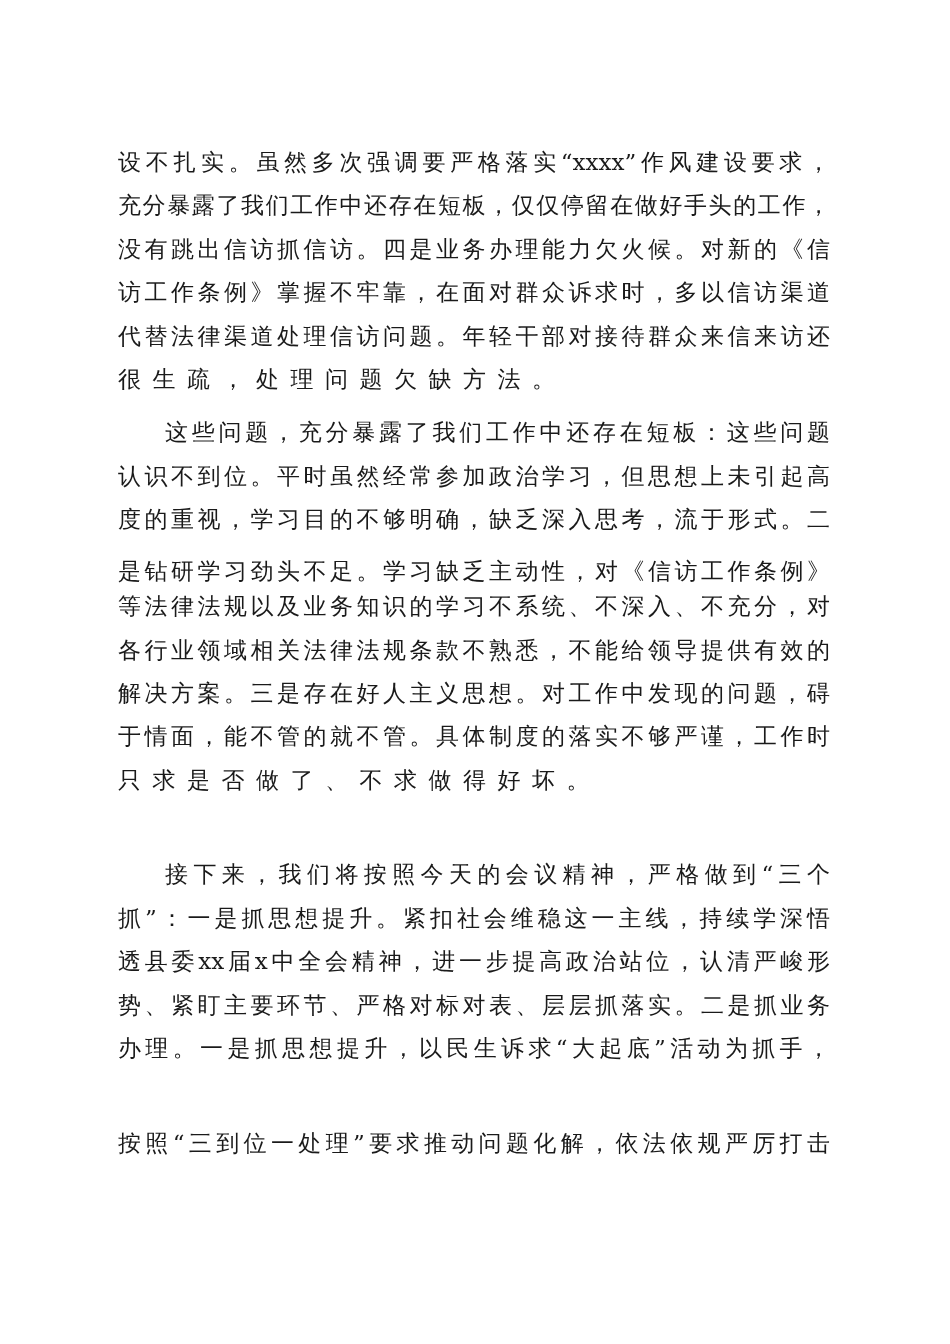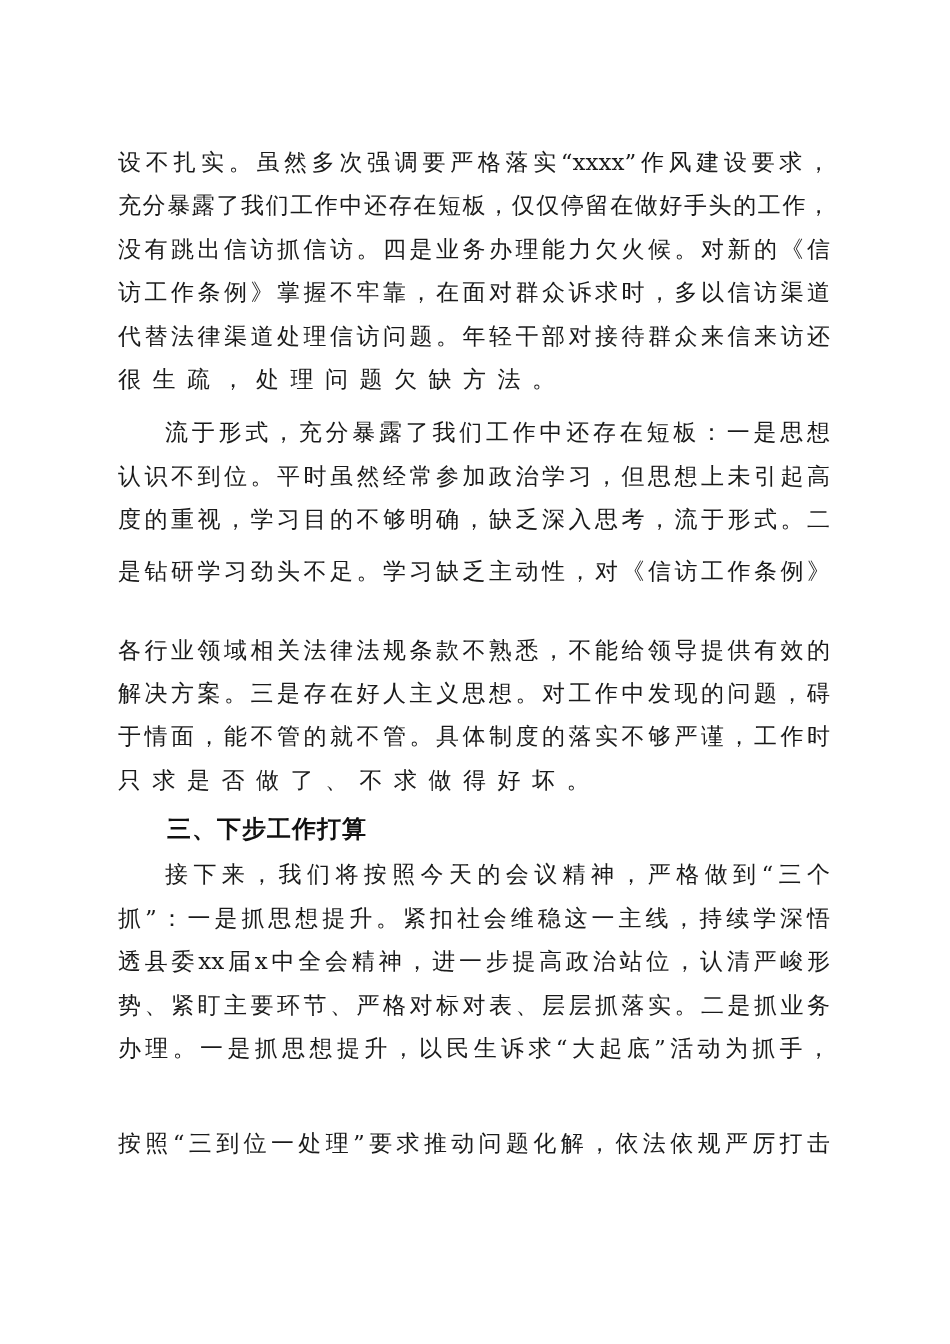--- a/index.html
+++ b/index.html
@@ -70,7 +70,7 @@
   <div class="line" style="top:314px">代替法律渠道处理信访问题。年轻干部对接待群众来信来访还</div>
   <div class="line last" style="top:357px">很生疏，处理问题欠缺方法。</div>
 
-  <div class="line indent" style="top:410px">流于形式，充分暴露了我们工作中还存在短板：一是思想</div>
+  <div class="line indent" style="top:410px">这些问题，充分暴露了我们工作中还存在短板：这些问题</div>
   <div class="line" style="top:454px">认识不到位。平时虽然经常参加政治学习，但思想上未引起高</div>
   <div class="line" style="top:497px">度的重视，学习目的不够明确，缺乏深入思考，流于形式。二</div>
   <div class="line" style="top:549px">是钻研学习劲头不足。学习缺乏主动性，对《信访工作条例》</div>

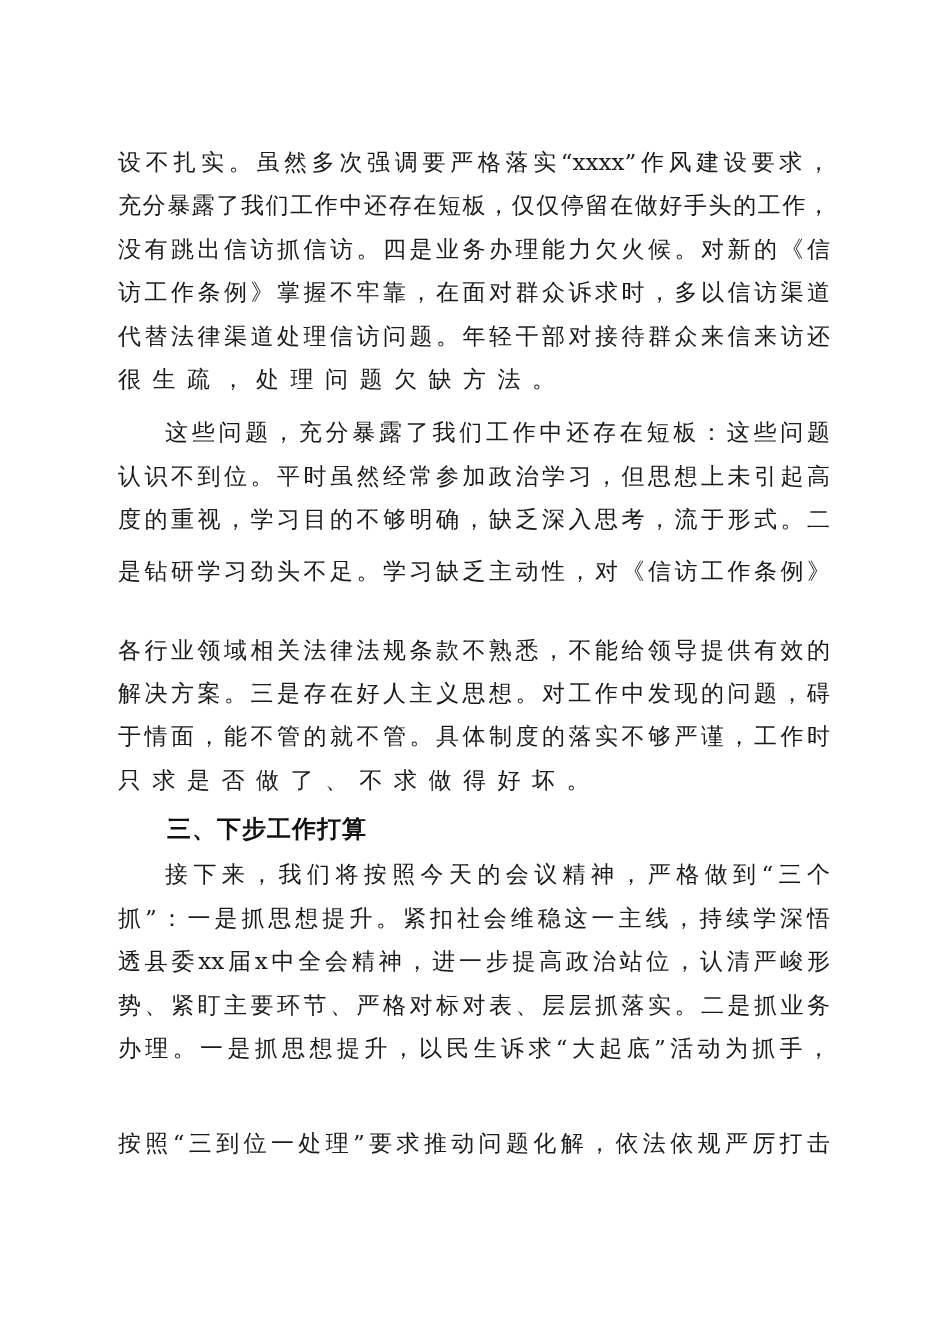--- a/index.html
+++ b/index.html
@@ -74,6 +74,7 @@
   <div class="line" style="top:454px">认识不到位。平时虽然经常参加政治学习，但思想上未引起高</div>
   <div class="line" style="top:497px">度的重视，学习目的不够明确，缺乏深入思考，流于形式。二</div>
   <div class="line" style="top:549px">是钻研学习劲头不足。学习缺乏主动性，对《信访工作条例》</div>
+  <div class="line" style="top:584px">等法律法规以及业务知识的学习不系统、不深入、不充分，对</div>
   <div class="line" style="top:628px">各行业领域相关法律法规条款不熟悉，不能给领导提供有效的</div>
   <div class="line" style="top:671px">解决方案。三是存在好人主义思想。对工作中发现的问题，碍</div>
   <div class="line" style="top:714px">于情面，能不管的就不管。具体制度的落实不够严谨，工作时</div>

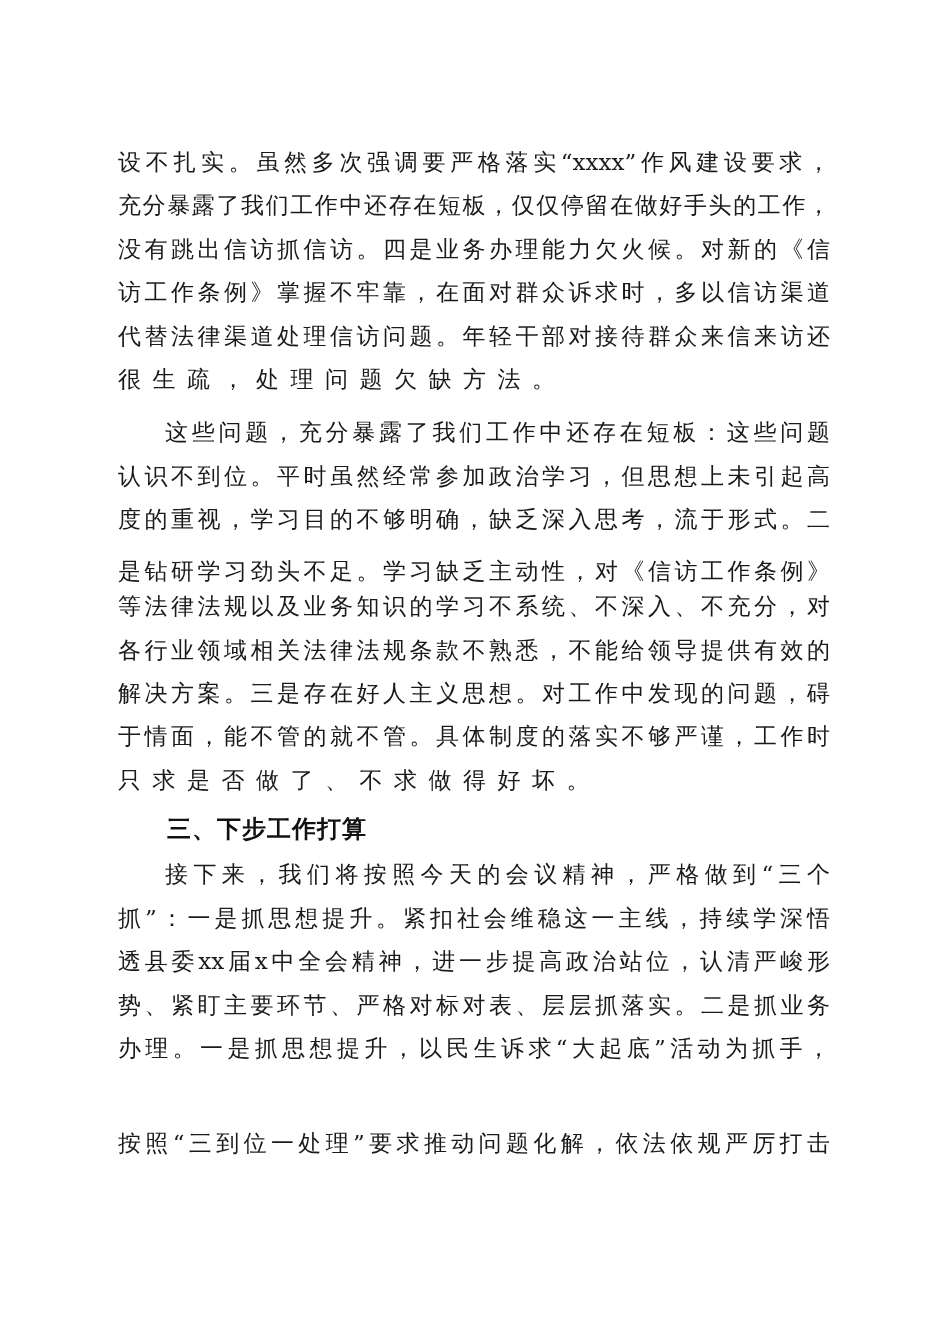--- a/index.html
+++ b/index.html
@@ -80,7 +80,6 @@
   <div class="line" style="top:714px">于情面，能不管的就不管。具体制度的落实不够严谨，工作时</div>
   <div class="line last" style="top:758px">只求是否做了、不求做得好坏。</div>
 
-  <div class="heading" style="top:807px">三、下步工作打算</div>
 
   <div class="line indent" style="top:852px">接下来，我们将按照今天的会议精神，严格做到“三个</div>
   <div class="line" style="top:896px">抓”：一是抓思想提升。紧扣社会维稳这一主线，持续学深悟</div>

